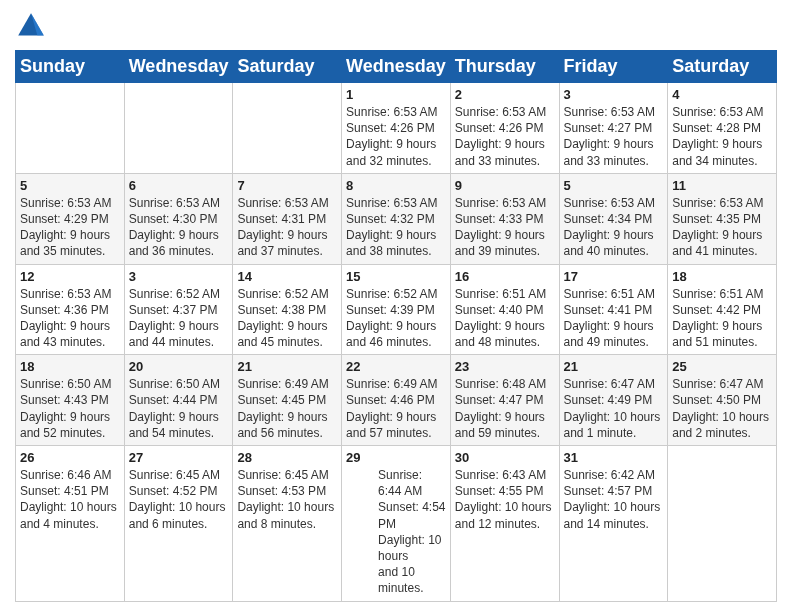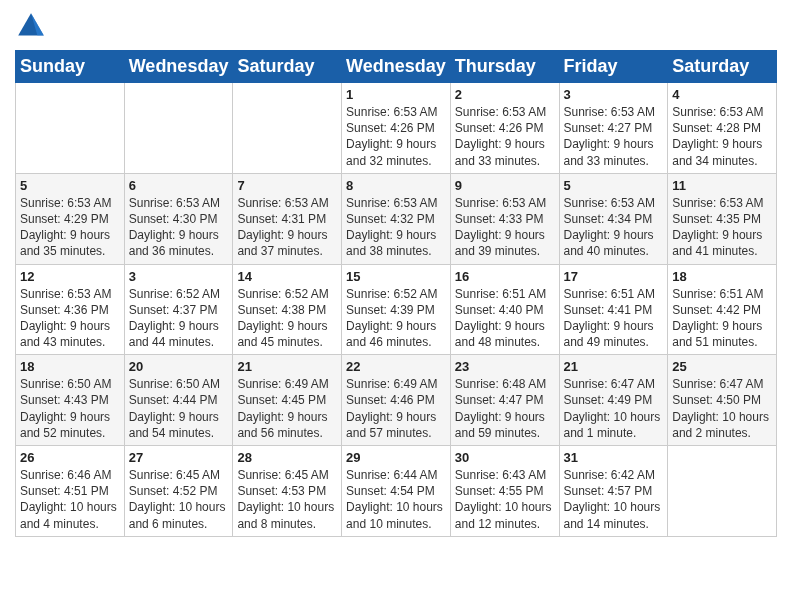--- a/index.html
+++ b/index.html
@@ -341,7 +341,7 @@
           </td>
           <td>
             <span class="day-number">29</span>
-            <div class="day-info" style="white-space: pre-line;">Sunrise: 6:44 AM
+            <div class="day-info" style="white-space: pre-line; margin-left: 32px;">Sunrise: 6:44 AM
 Sunset: 4:54 PM
 Daylight: 10 hours
 and 10 minutes.</div>

